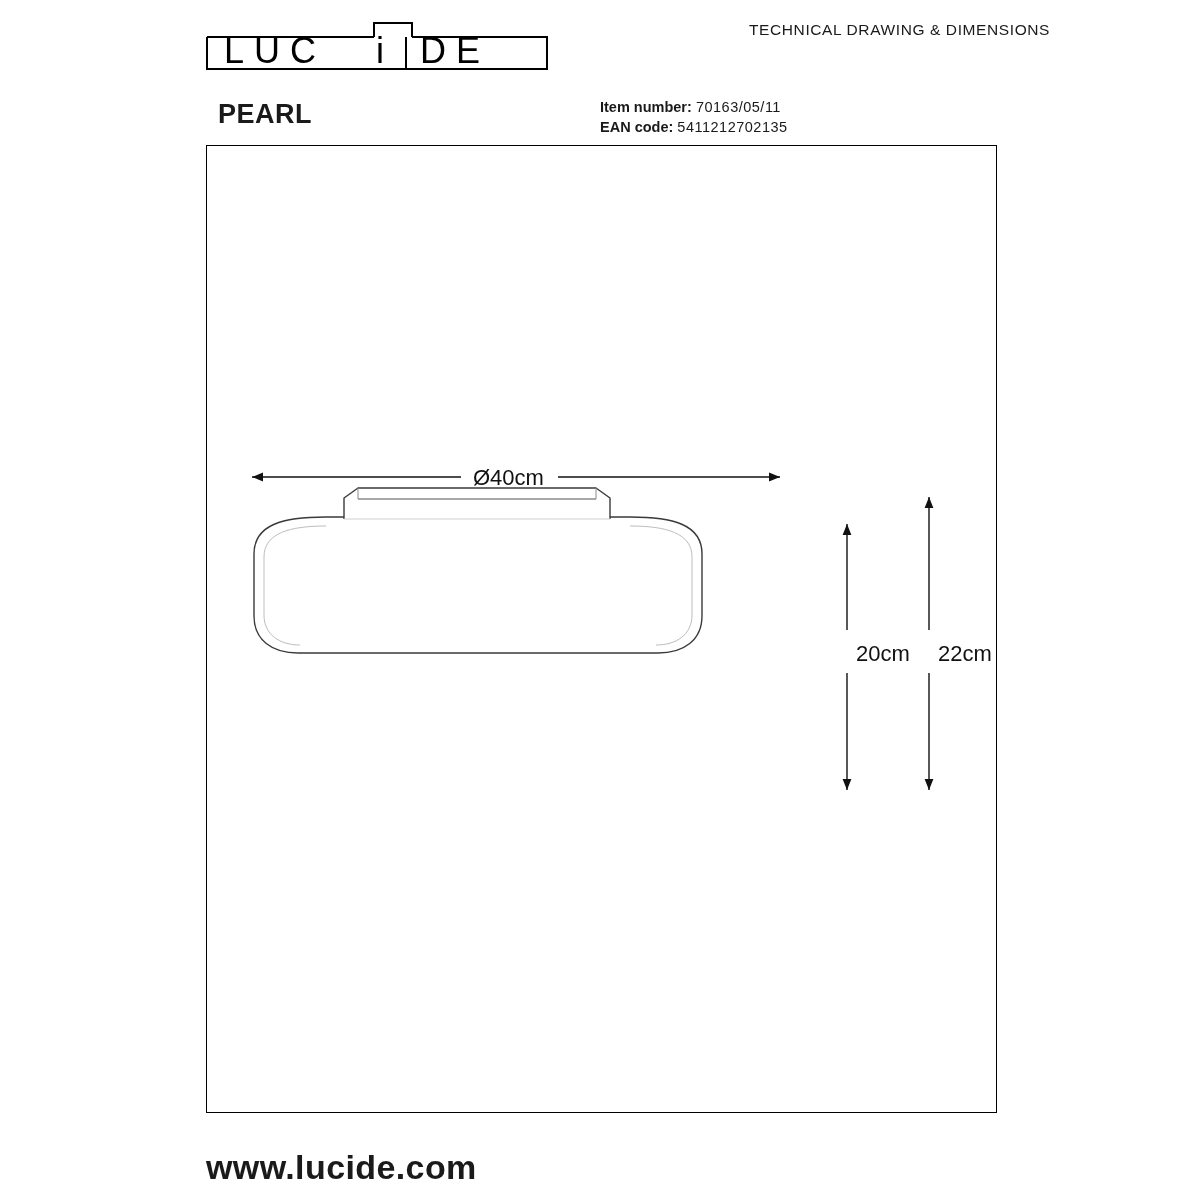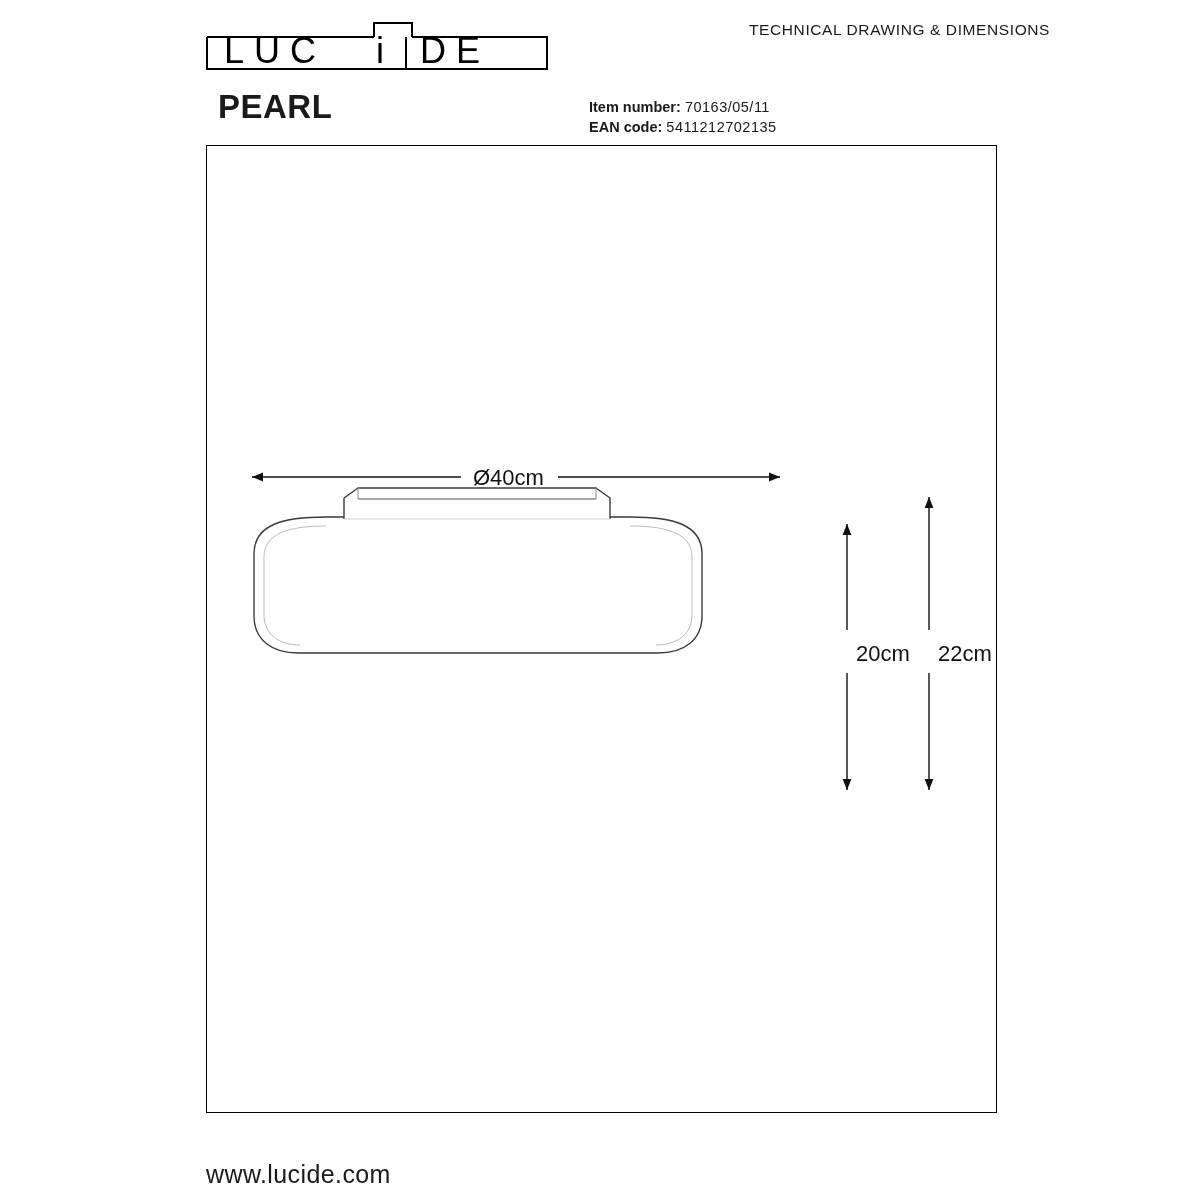--- a/index.html
+++ b/index.html
@@ -47,8 +47,8 @@
   .product-title {
     position: absolute;
     left: 218px;
-    top: 88px;
-    font-size: 33px;
+    top: 99px;
+    font-size: 27px;
     font-weight: bold;
     letter-spacing: 0.5px;
   }

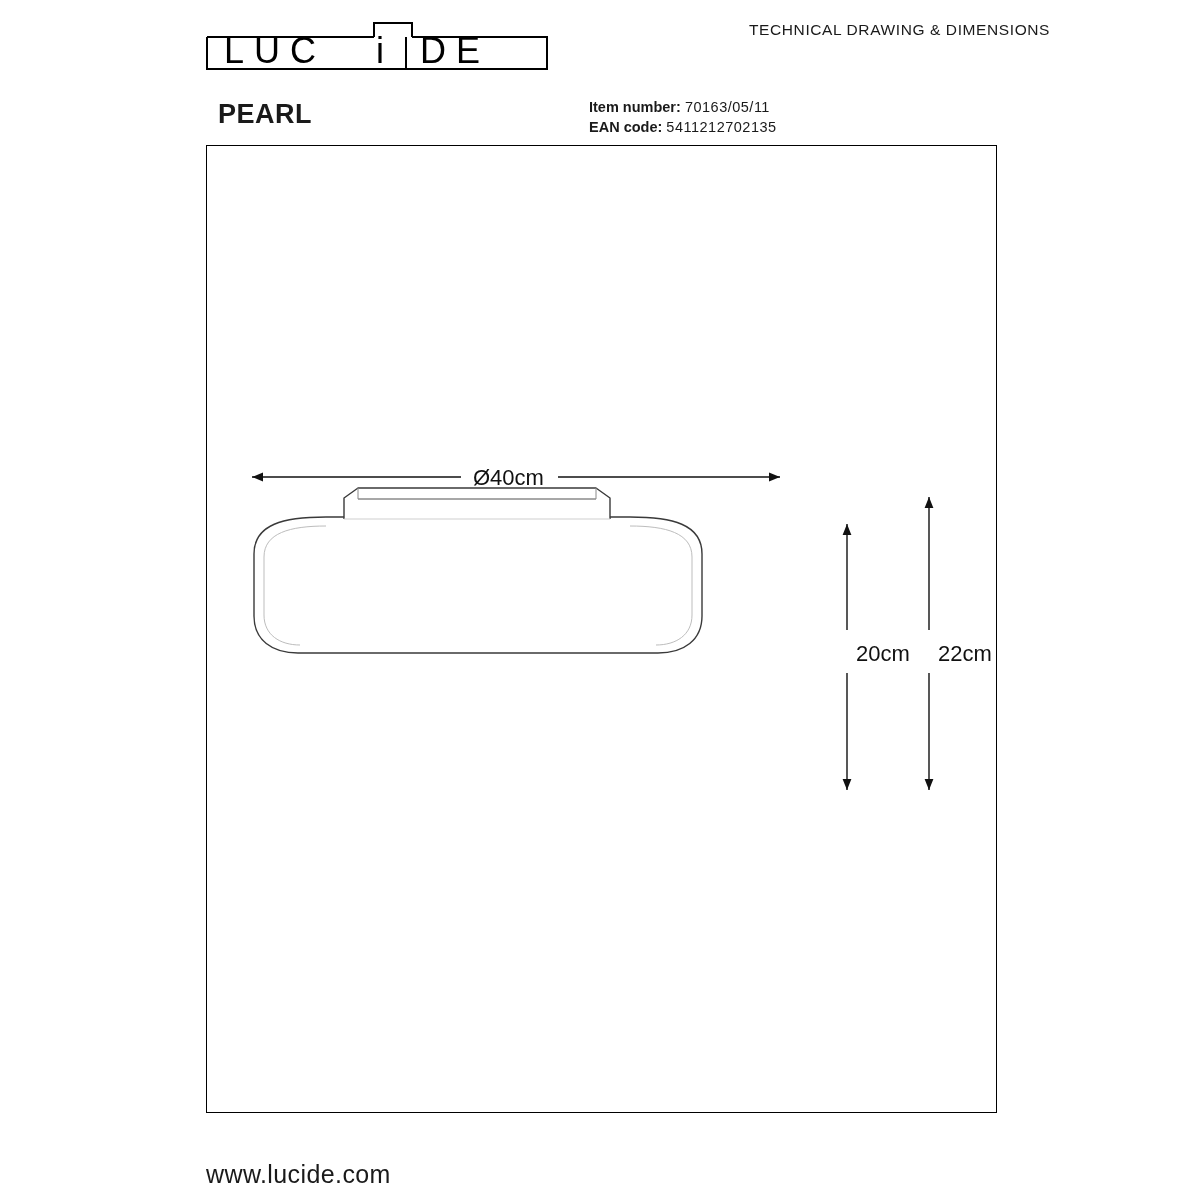--- a/index.html
+++ b/index.html
@@ -60,7 +60,7 @@
     font-size: 14.5px;
     line-height: 20px;
   }
-  .meta .row { white-space: nowrap; }
+  .meta .row { white-space: nowrap; margin-left: 11px; }
   .meta .lbl { font-weight: bold; }
   .meta .val { letter-spacing: 0.5px; }
 

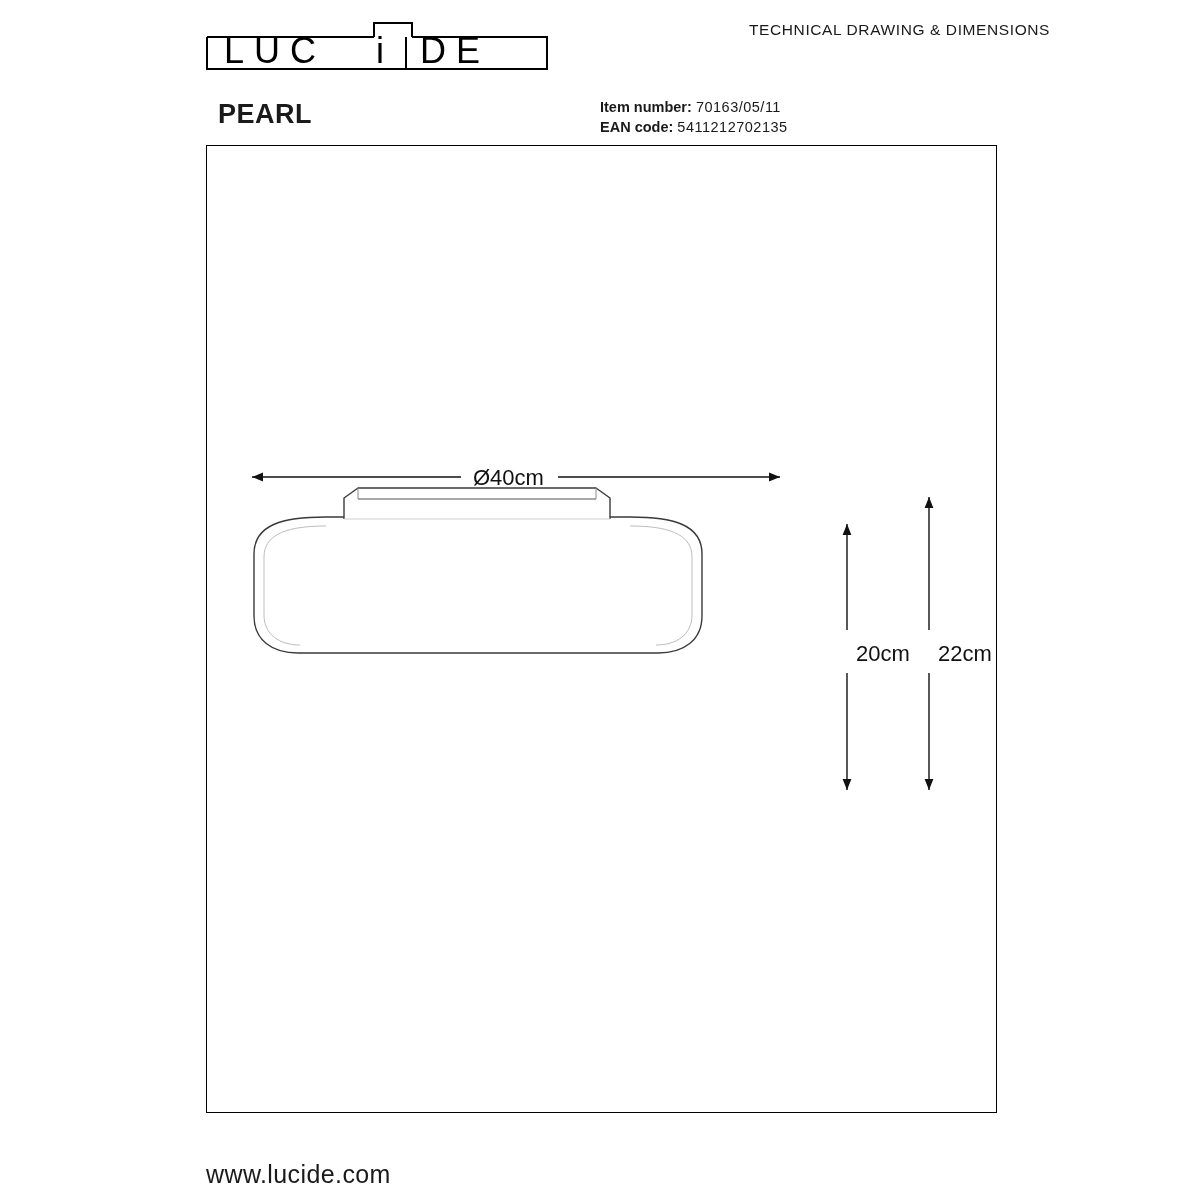--- a/index.html
+++ b/index.html
@@ -97,11 +97,10 @@
     position: absolute;
     left: 206px;
     top: 1148px;
-    font-size: 25px;
-    font-weight: normal;
+    font-size: 34px;
+    font-weight: bold;
     letter-spacing: 0.4px;
     white-space: nowrap;
-    margin-top: 12px;
   }
 
   .dim-label {

